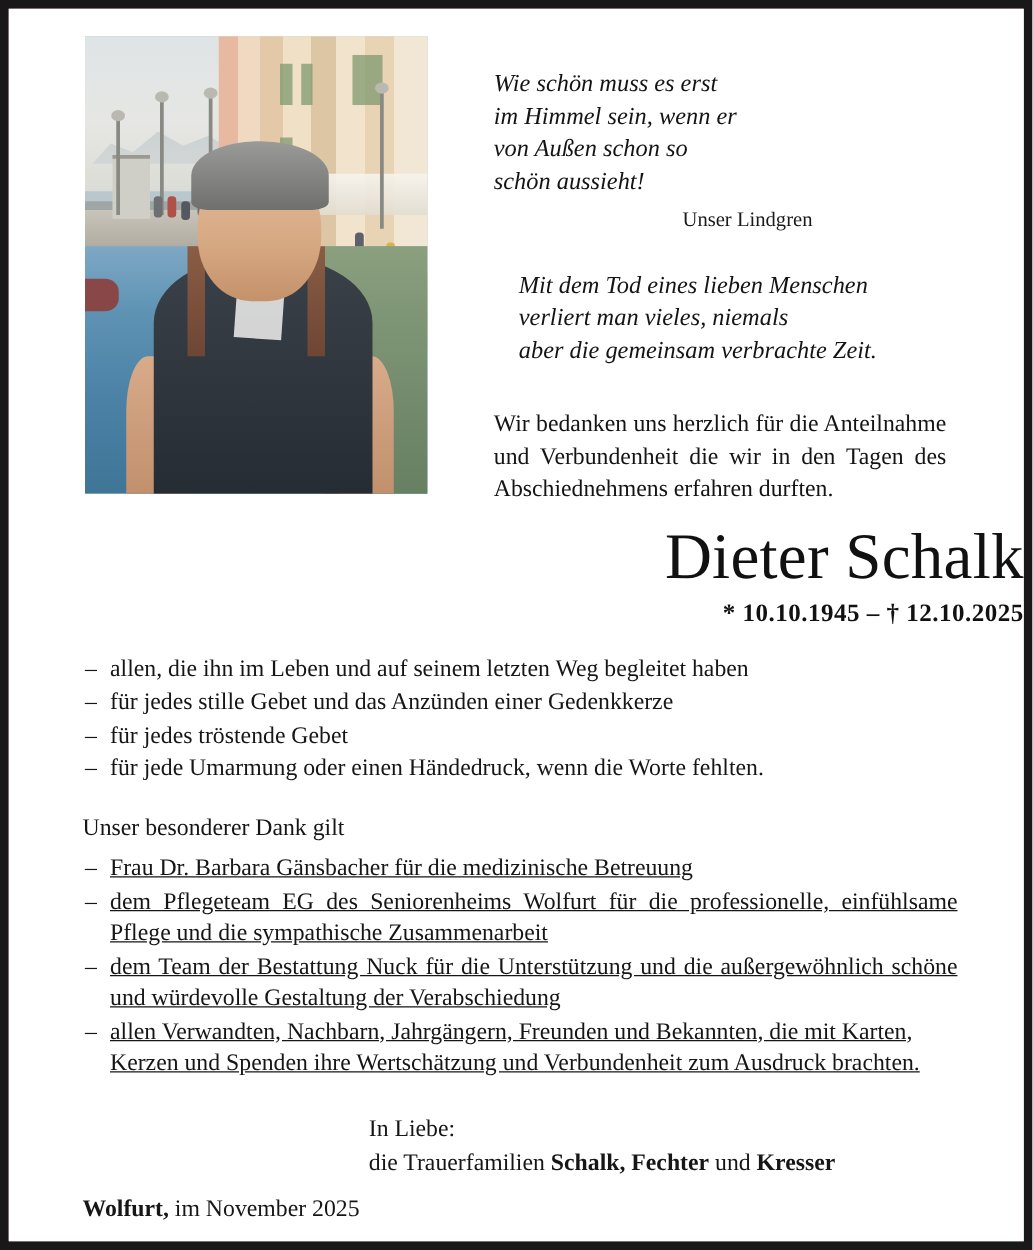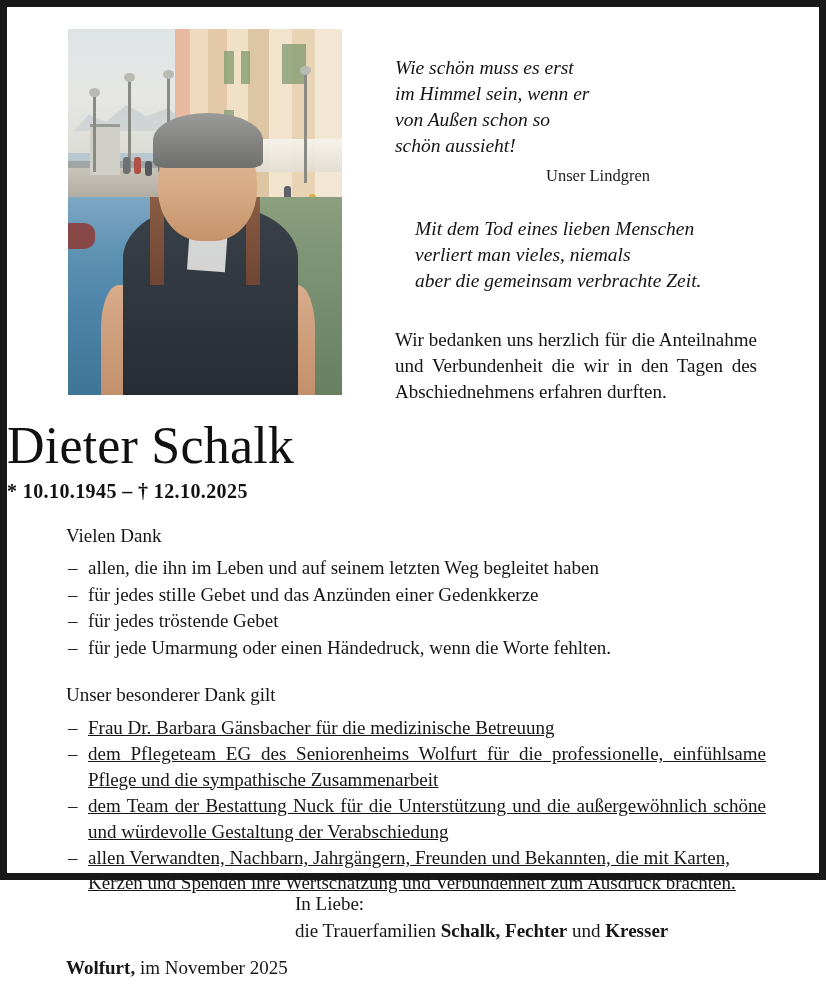--- a/index.html
+++ b/index.html
@@ -19,7 +19,7 @@
   .notice-frame {
     position: relative;
     width: 826px;
-    height: 880px;
+    height: 1000px;
     box-sizing: border-box;
     border: 7px solid #181818;
     background: #f9a8d4;

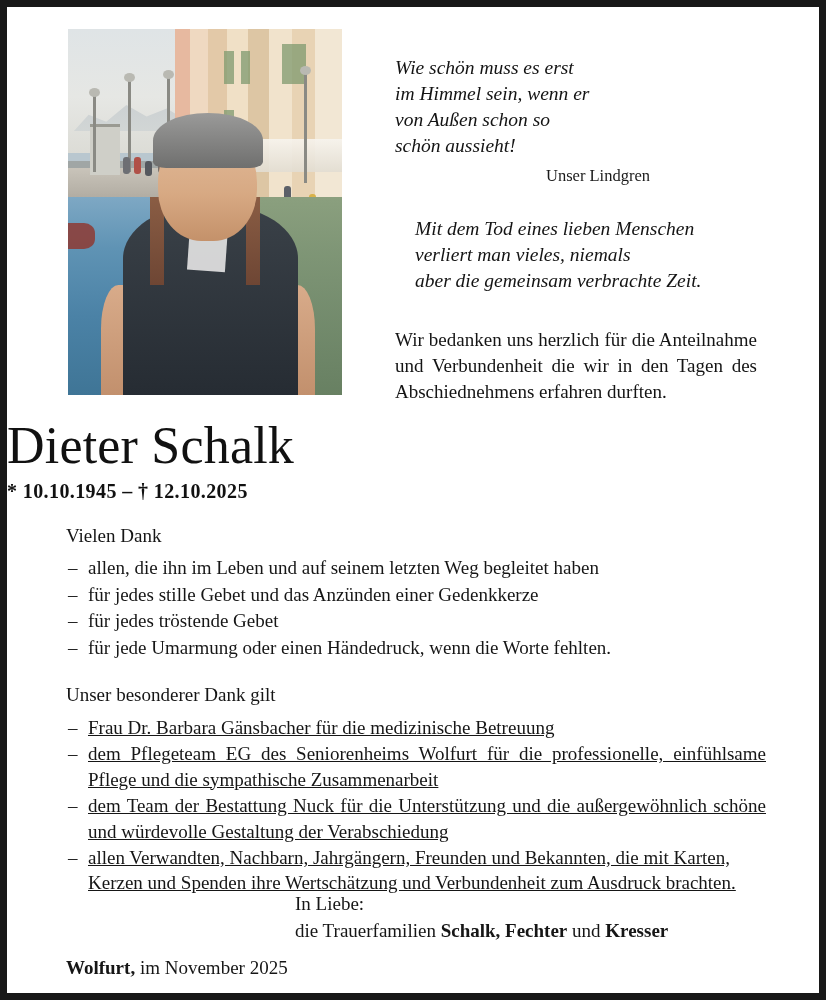--- a/index.html
+++ b/index.html
@@ -201,7 +201,7 @@
     left: 0;
     top: 412px;
     width: 812px;
-    text-align: left;
+    text-align: right;
   }
   .deceased-name {
     font-size: 52px;

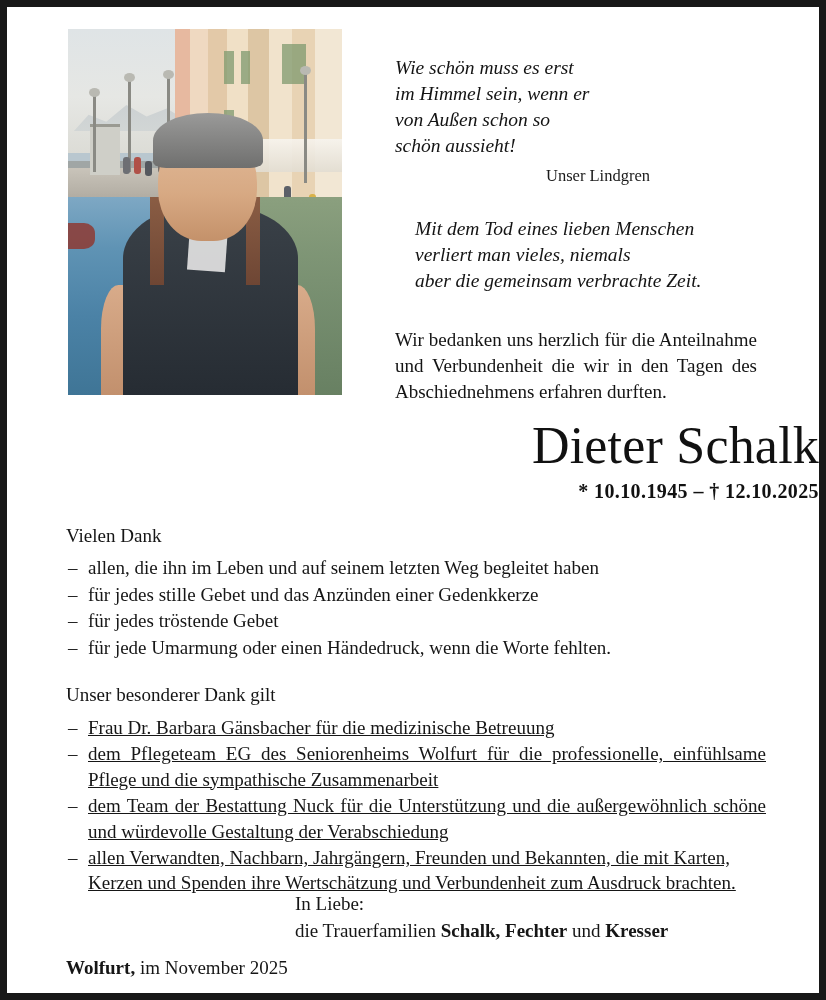--- a/index.html
+++ b/index.html
@@ -344,7 +344,6 @@
 
     <div class="body-text">
 
-      <div class="section-heading">Vielen Dank</div>
       <ul class="dash-list">
         <li>
           <span class="dash-mark">–</span>

